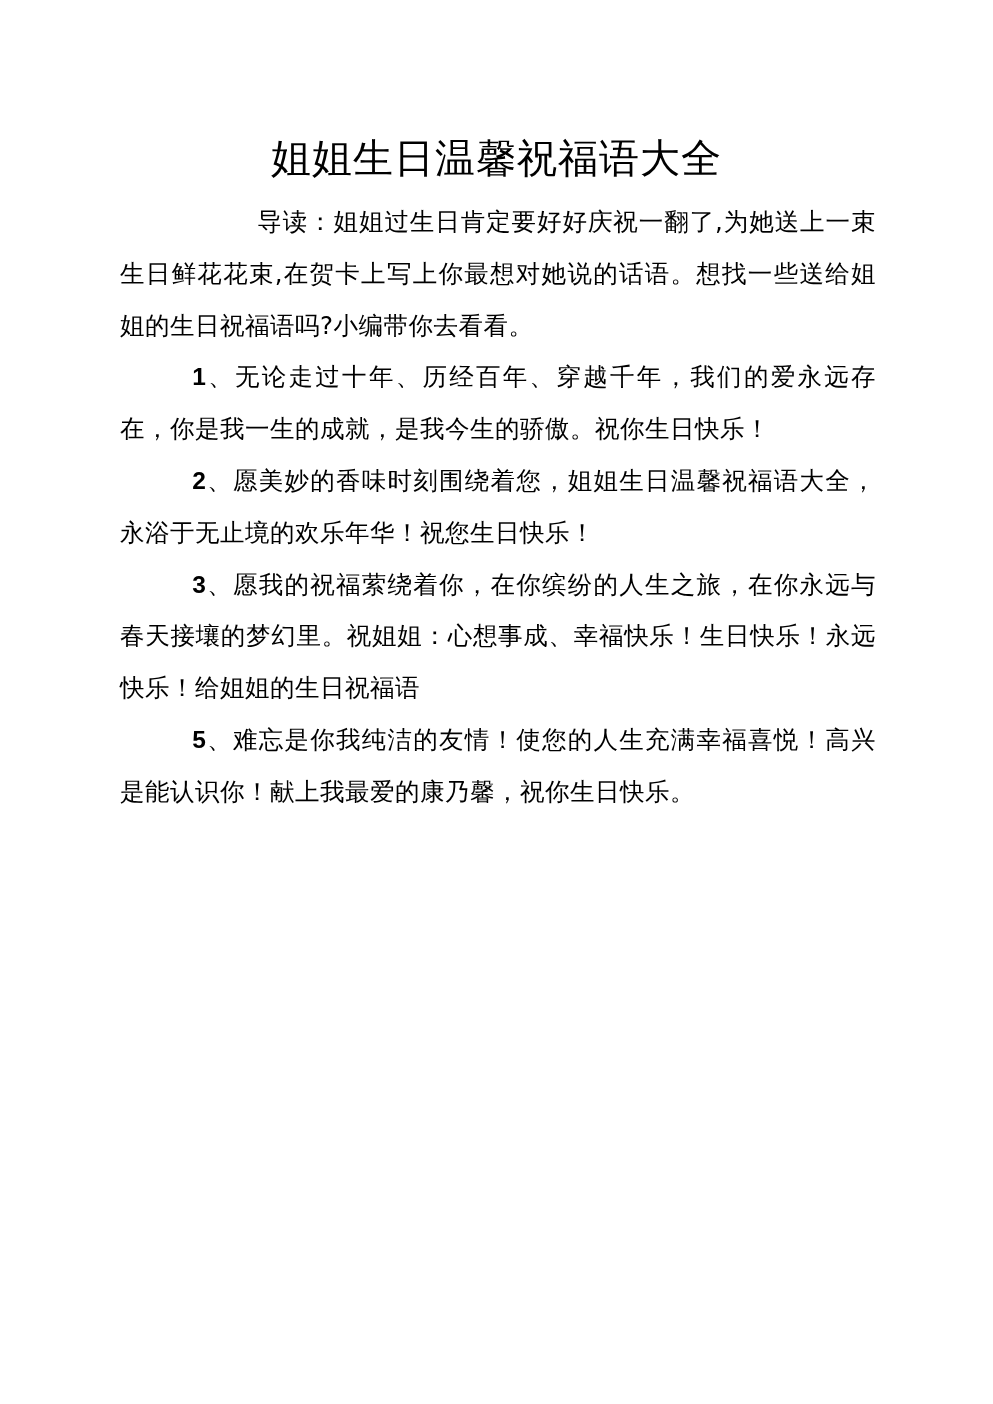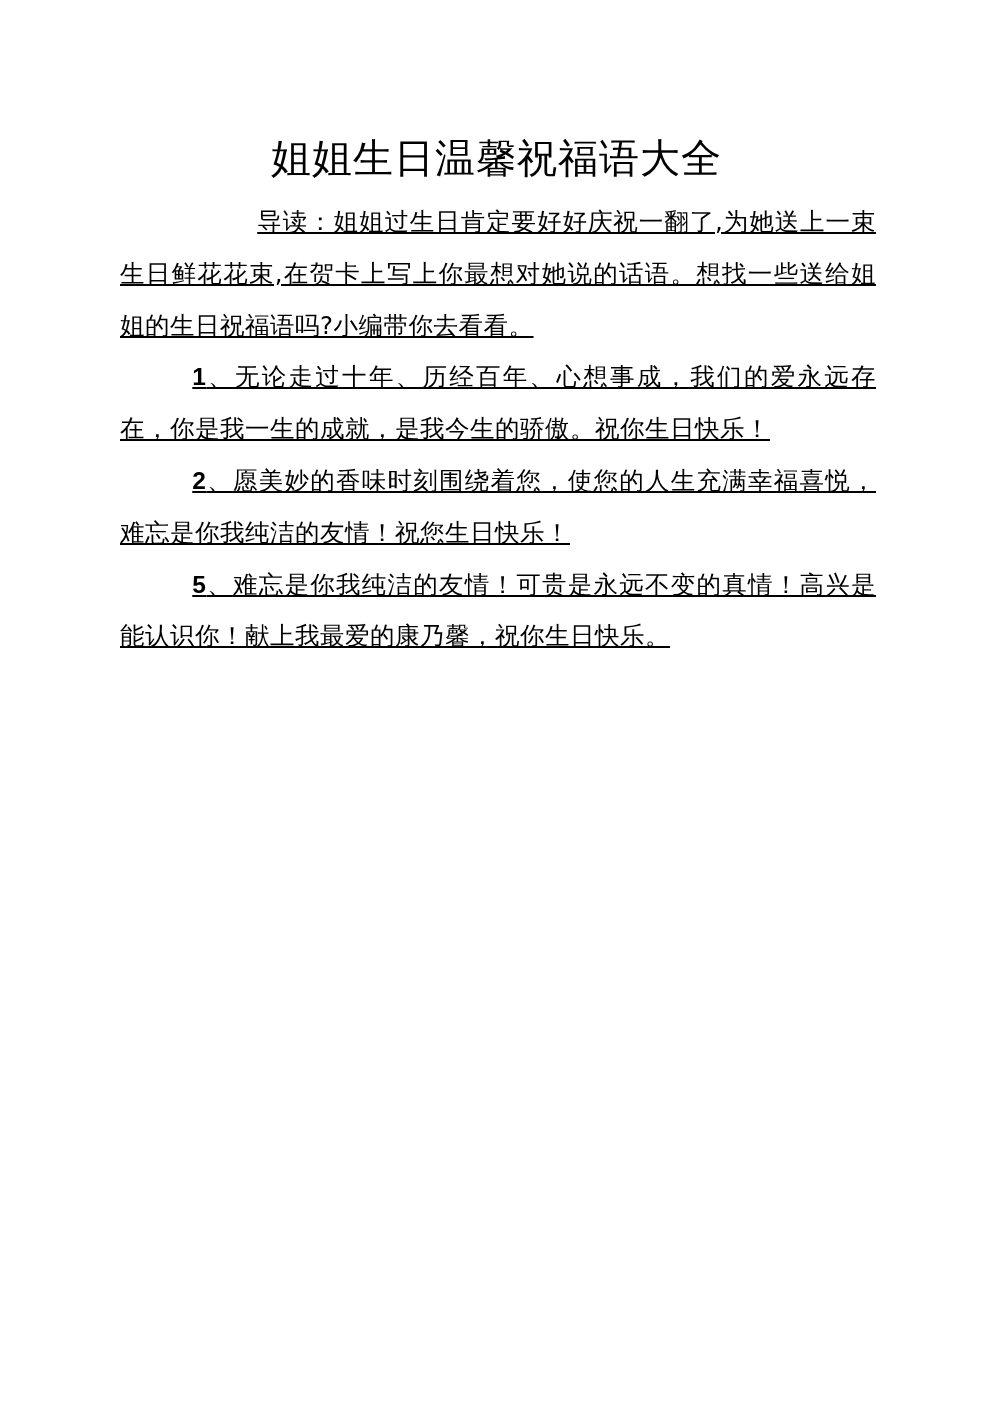--- a/index.html
+++ b/index.html
@@ -50,7 +50,6 @@
       margin: 0;
       text-indent: 2.95em;
       word-break: break-all;
-      text-decoration: underline;
     }
     .para.lead {
       text-indent: 5.6em;

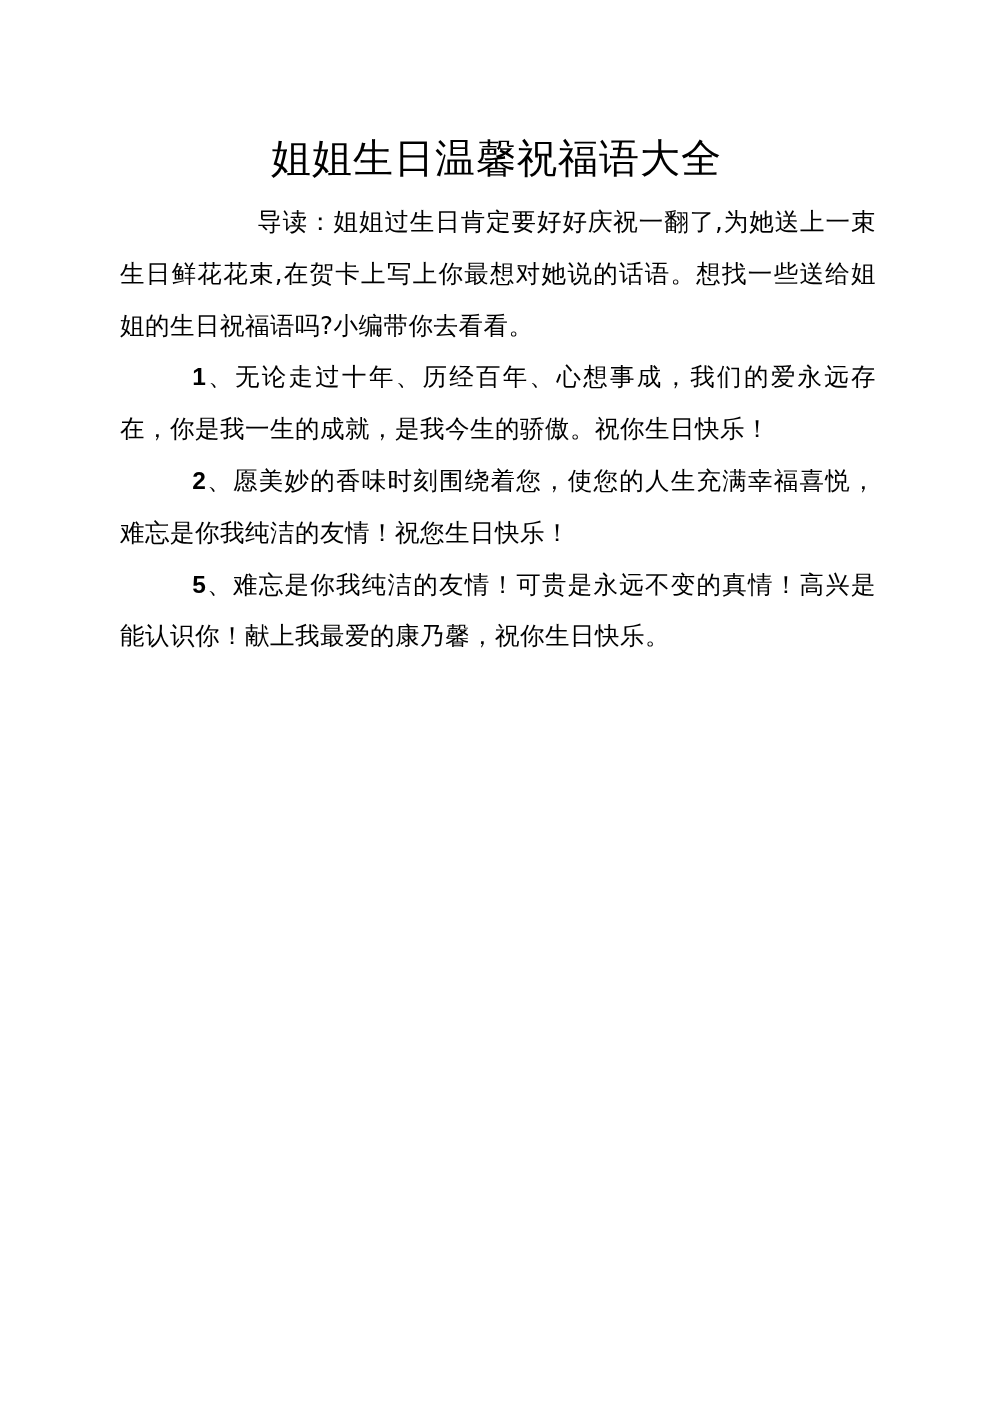--- a/index.html
+++ b/index.html
@@ -68,7 +68,7 @@
   <div class="body">
     <p class="para lead">导读：姐姐过生日肯定要好好庆祝一翻了,为她送上一束生日鲜花花束,在贺卡上写上你最想对她说的话语。想找一些送给姐姐的生日祝福语吗?小编带你去看看。</p>
 
-    <p class="para"><span class="num">1</span><span>、</span><span>无论走过十年、历经百年、心想事成，我们的爱永远存在，你是我一生的成就，是我今生的骄傲。祝你生日快乐！</span></p>
+    <p class="para"><span class="num">1</span><span>、</span><span>无论走过十年、历经百年、穿越千年，我们的爱永远存在，你是我一生的成就，是我今生的骄傲。祝你生日快乐！</span></p>
 
     <p class="para"><span class="num">2</span><span>、</span><span>愿美妙的香味时刻围绕着您，使您的人生充满幸福喜悦，难忘是你我纯洁的友情！祝您生日快乐！</span></p>
 

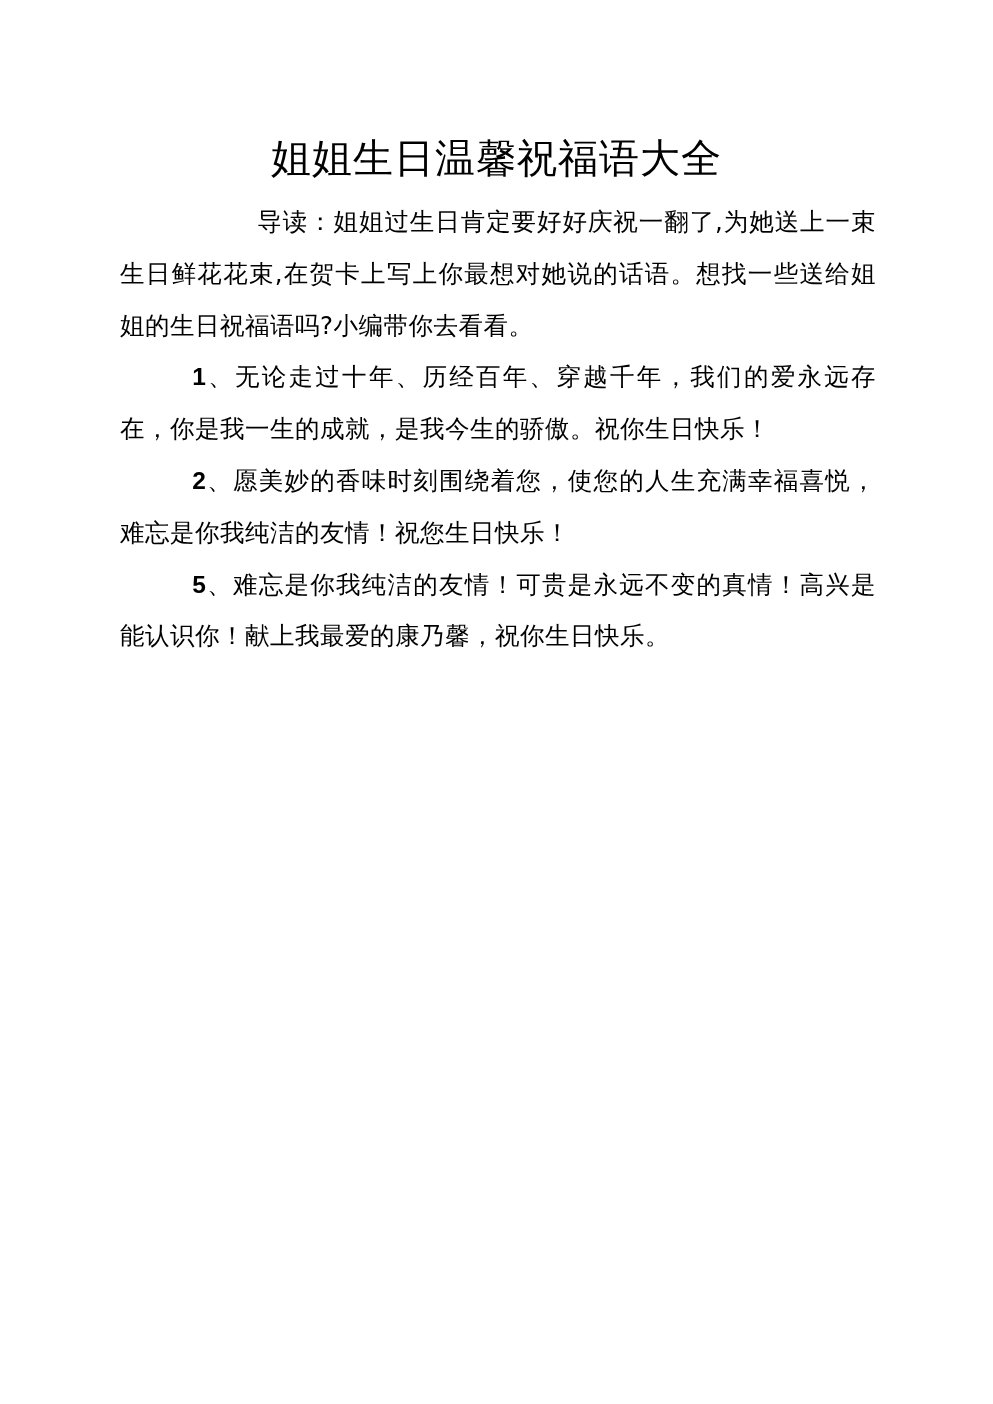--- a/index.html
+++ b/index.html
@@ -70,7 +70,7 @@
 
     <p class="para"><span class="num">1</span><span>、</span><span>无论走过十年、历经百年、穿越千年，我们的爱永远存在，你是我一生的成就，是我今生的骄傲。祝你生日快乐！</span></p>
 
-    <p class="para"><span class="num">2</span><span>、</span><span>愿美妙的香味时刻围绕着您，使您的人生充满幸福喜悦，难忘是你我纯洁的友情！祝您生日快乐！</span></p>
+    <p class="para"><span class="num">2</span><span>、</span><span>愿美妙的香味时刻围绕着您，姐姐生日温馨祝福语大全，永浴于无止境的欢乐年华！祝您生日快乐！</span></p>
 
 
 

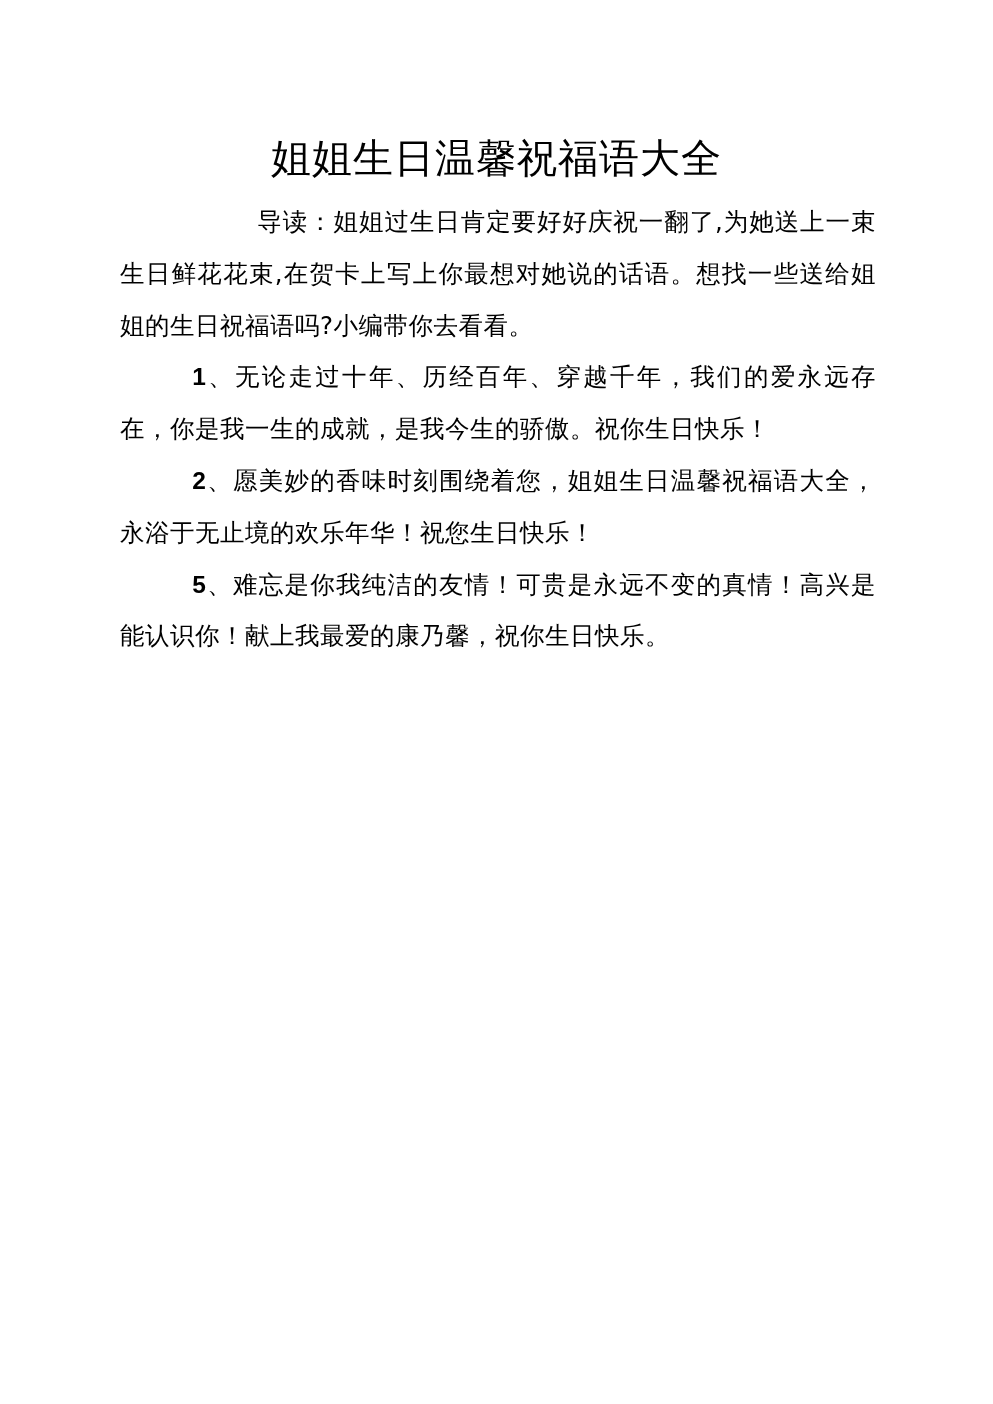--- a/index.html
+++ b/index.html
@@ -72,6 +72,7 @@
 
     <p class="para"><span class="num">2</span><span>、</span><span>愿美妙的香味时刻围绕着您，姐姐生日温馨祝福语大全，永浴于无止境的欢乐年华！祝您生日快乐！</span></p>
 
+    <p class="para"><span class="num">3</span><span>、</span><span>愿我的祝福萦绕着你，在你缤纷的人生之旅，在你永远与春天接壤的梦幻里。祝姐姐：心想事成、幸福快乐！生日快乐！永远快乐！给姐姐的生日祝福语</span></p>
 
 
     <p class="para"><span class="num">5</span><span>、</span><span>难忘是你我纯洁的友情！可贵是永远不变的真情！高兴是能认识你！献上我最爱的康乃馨，祝你生日快乐。</span></p>

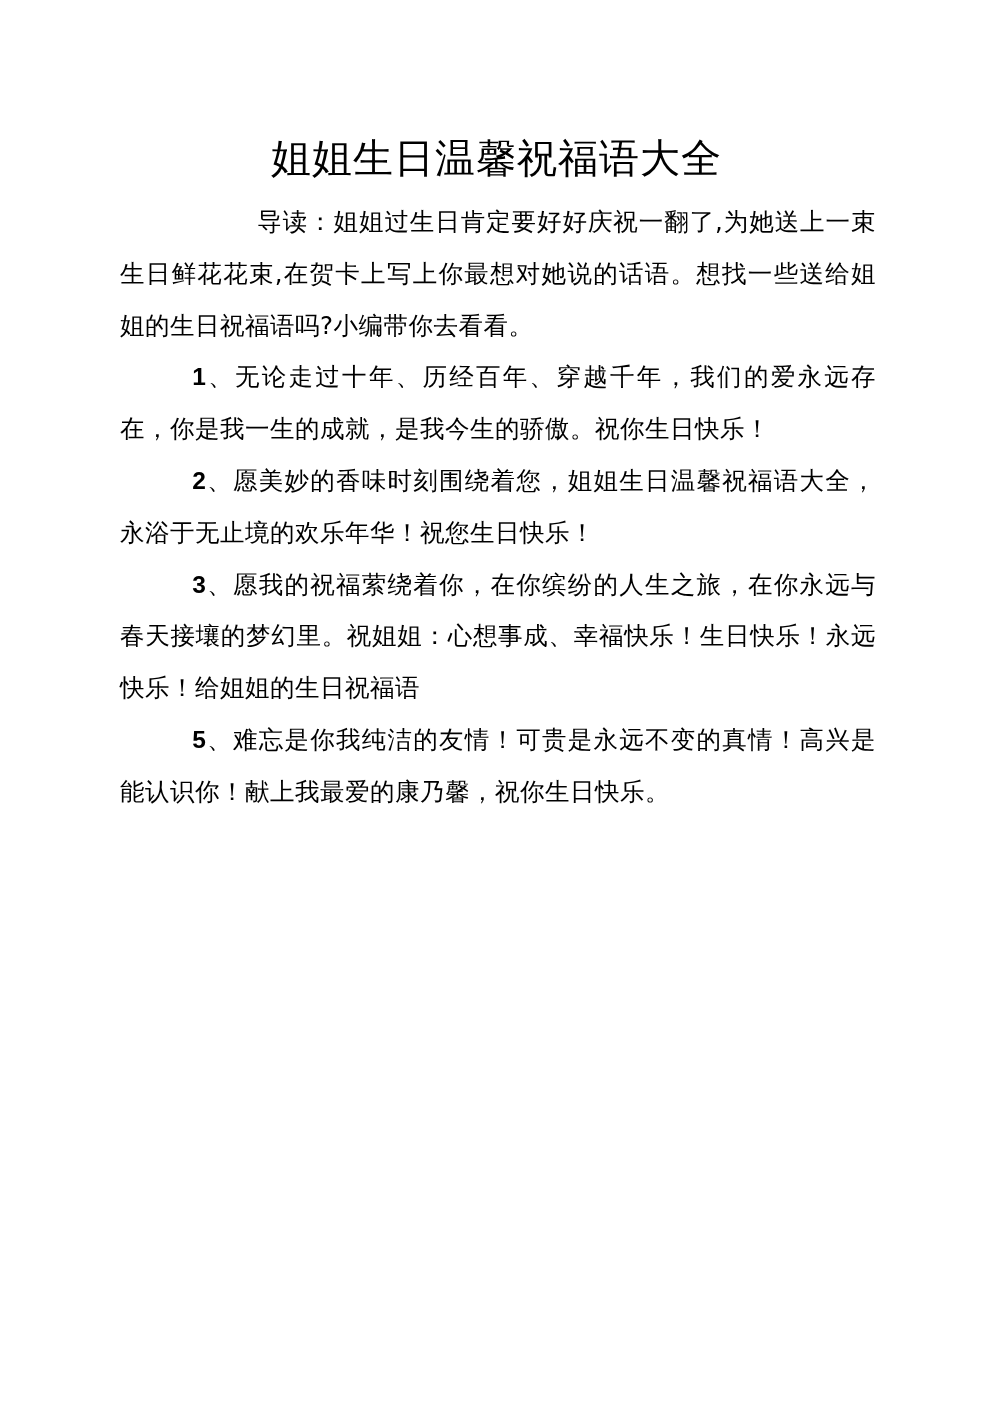--- a/index.html
+++ b/index.html
@@ -75,7 +75,7 @@
     <p class="para"><span class="num">3</span><span>、</span><span>愿我的祝福萦绕着你，在你缤纷的人生之旅，在你永远与春天接壤的梦幻里。祝姐姐：心想事成、幸福快乐！生日快乐！永远快乐！给姐姐的生日祝福语</span></p>
 
 
-    <p class="para"><span class="num">5</span><span>、</span><span>难忘是你我纯洁的友情！可贵是永远不变的真情！高兴是能认识你！献上我最爱的康乃馨，祝你生日快乐。</span></p>
+    <p class="para"><span class="num">5</span><span>、</span><span>难忘是你我纯洁的友情！使您的人生充满幸福喜悦！高兴是能认识你！献上我最爱的康乃馨，祝你生日快乐。</span></p>
 
 
   </div>

